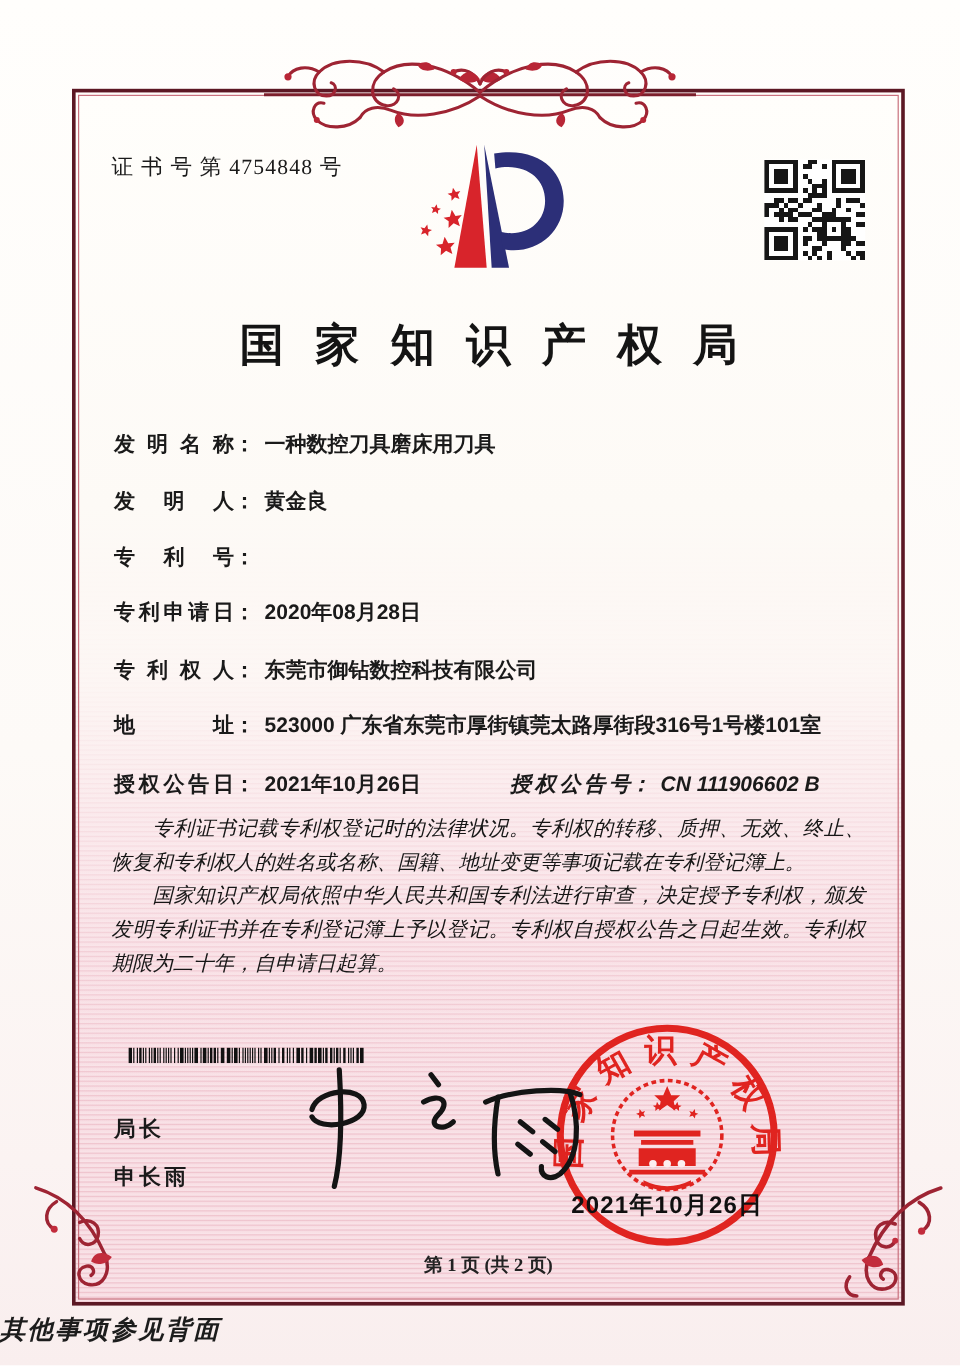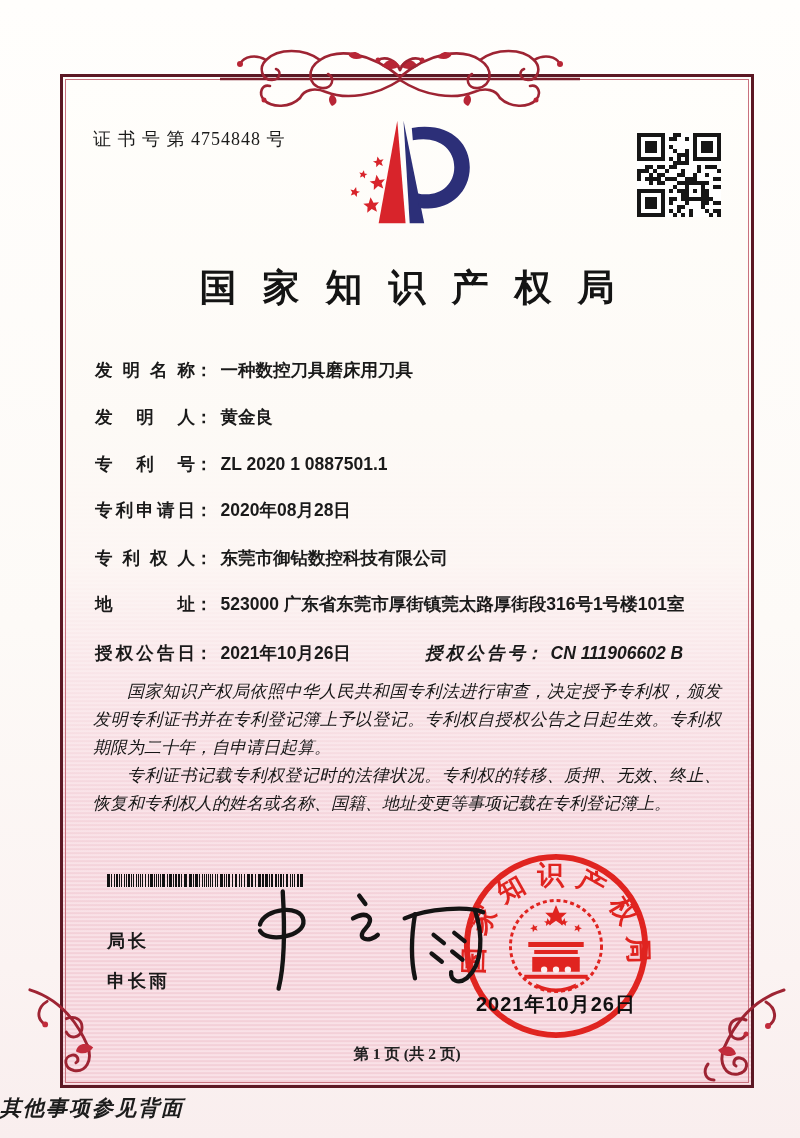--- a/index.html
+++ b/index.html
@@ -335,7 +335,6 @@
       <div class="frow r3">
         <span class="flabel">专利号</span>
           <span class="fcolon">：</span>
-        <span class="fvalue">ZL 2020 1 0887501.1</span>
       </div>
       <div class="frow r4">
         <span class="flabel">专利申请日</span>

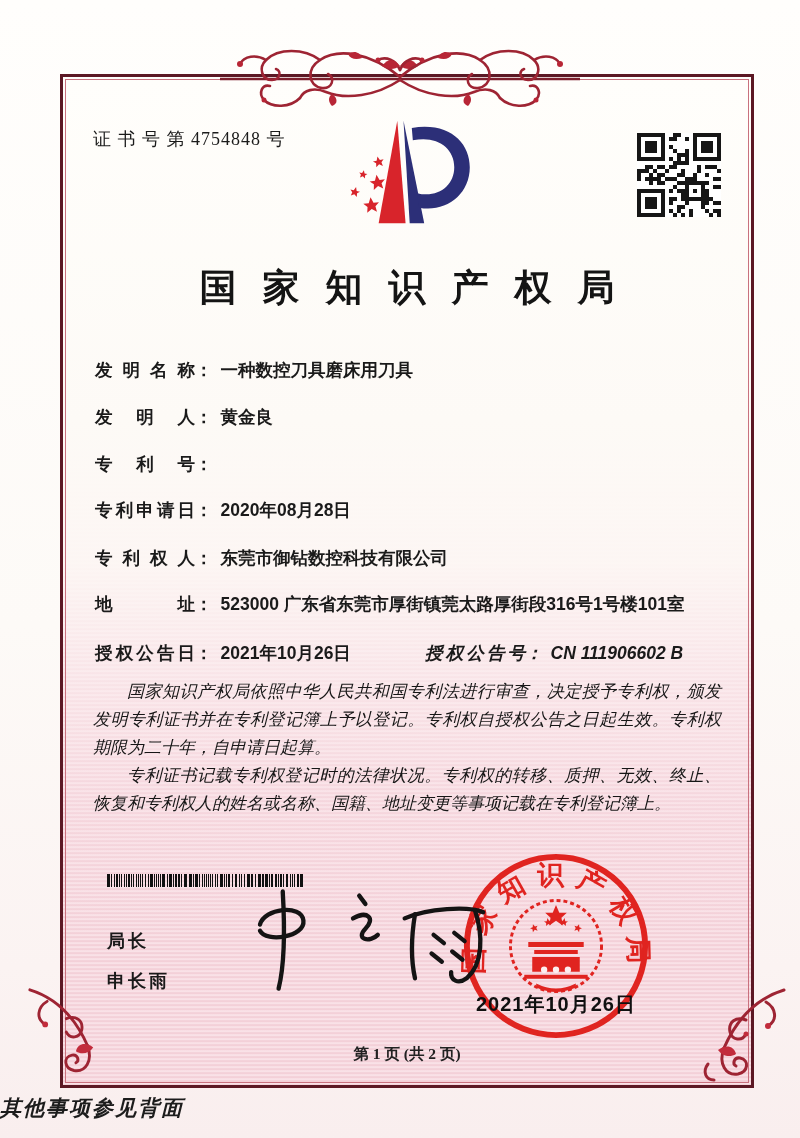--- a/index.html
+++ b/index.html
@@ -366,8 +366,8 @@
     </div>
 
     <div class="body-text">
+      <p>专利证书记载专利权登记时的法律状况。专利权的转移、质押、无效、终止、恢复和专利权人的姓名或名称、国籍、地址变更等事项记载在专利登记簿上。</p>
       <p>国家知识产权局依照中华人民共和国专利法进行审查，决定授予专利权，颁发发明专利证书并在专利登记簿上予以登记。专利权自授权公告之日起生效。专利权期限为二十年，自申请日起算。</p>
-      <p>专利证书记载专利权登记时的法律状况。专利权的转移、质押、无效、终止、恢复和专利权人的姓名或名称、国籍、地址变更等事项记载在专利登记簿上。</p>
     </div>
 
     <div class="barcode">

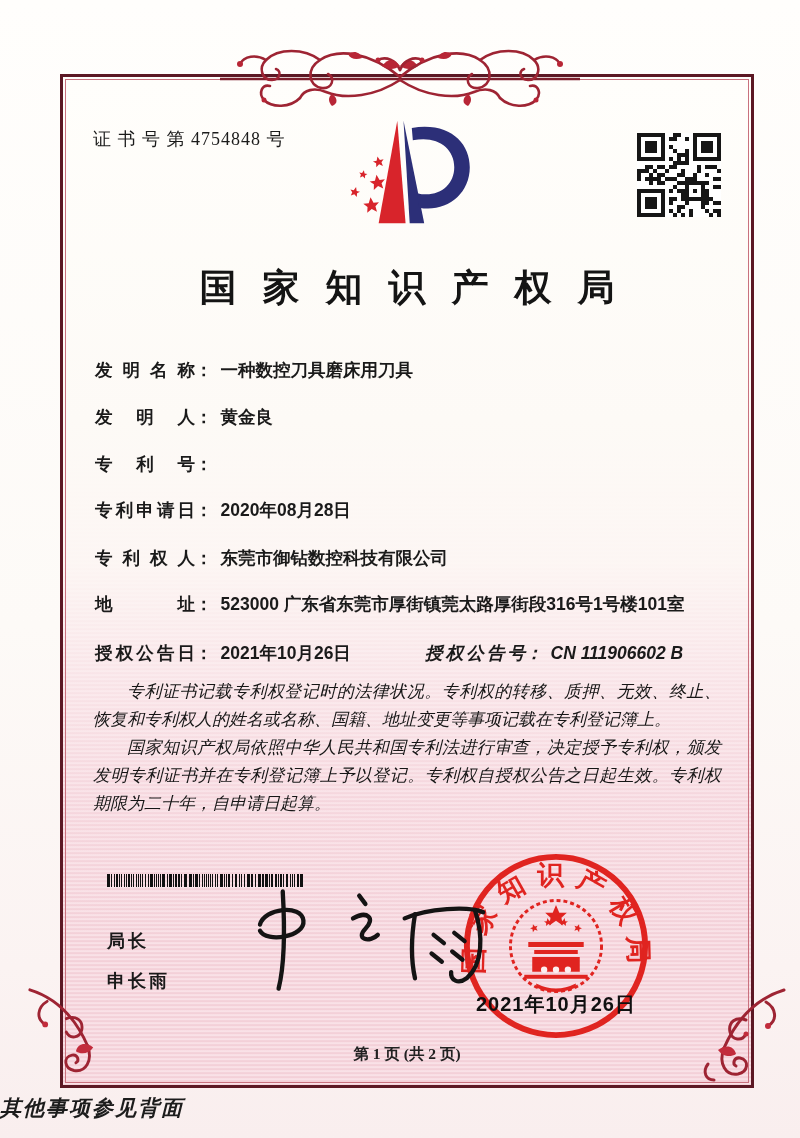--- a/index.html
+++ b/index.html
@@ -34,7 +34,7 @@
              font-size:17px;line-height:28px;color:#161616;text-align:justify;font-weight:500;}
   .body-text p{margin:0;text-indent:2em;}
   .barcode{position:absolute;left:44px;top:796px;width:198px;height:13px;}
-  .director{position:absolute;left:32px;top:852px;font-size:18px;font-weight:700;color:#1a1a1a;letter-spacing:3px;margin-left:12px;}
+  .director{position:absolute;left:32px;top:852px;font-size:18px;font-weight:700;color:#1a1a1a;letter-spacing:3px;}
   .director div{margin-bottom:16px;}
   .signature{position:absolute;left:135px;top:802px;width:310px;height:118px;z-index:4;}
   .seal{position:absolute;left:394px;top:770px;width:198px;height:198px;z-index:2;}

